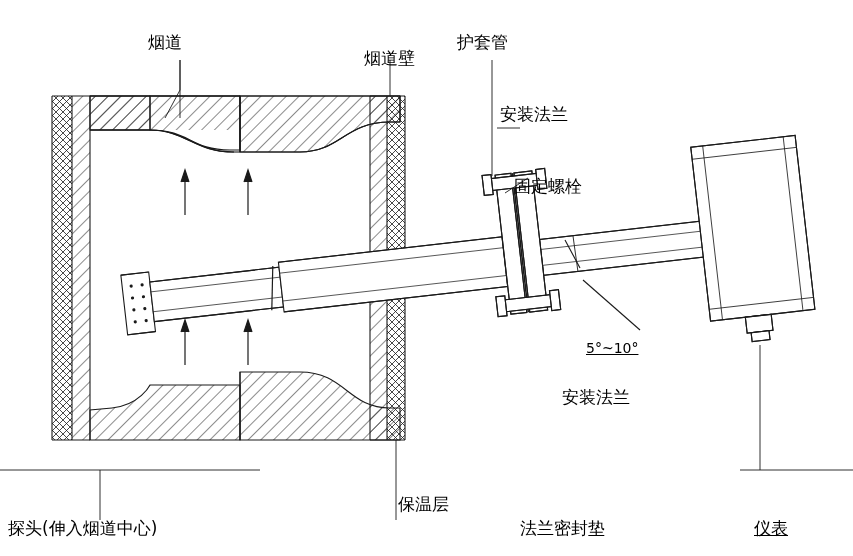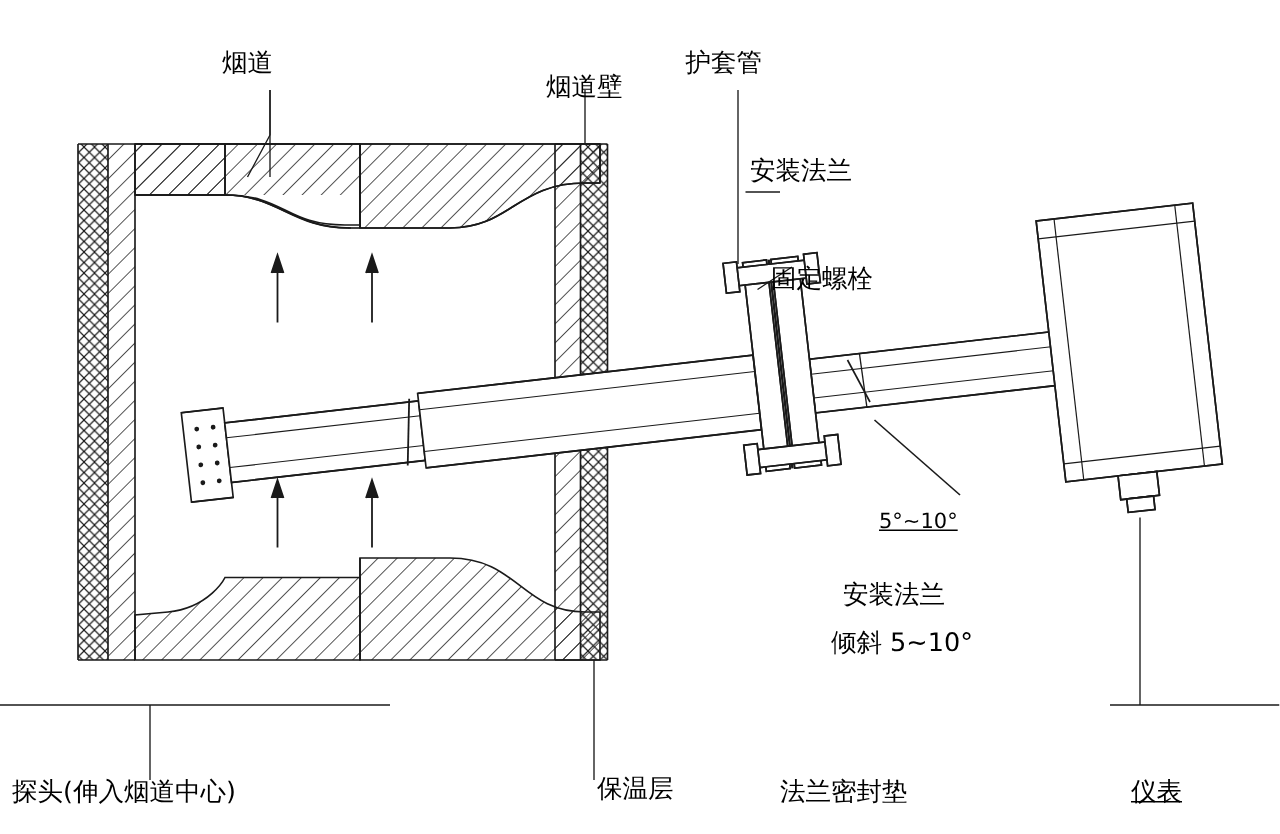--- a/index.html
+++ b/index.html
@@ -230,7 +230,6 @@
 
   <div class="lbl" style="left:562px; top:387px;">安装法兰</div>
 
-  <div class="lbl" style="left:554px; top:419px;">倾斜 5~10°</div>
 
   <div class="lbl" style="left:8px; top:518px;">探头(伸入烟道中心)</div>
 

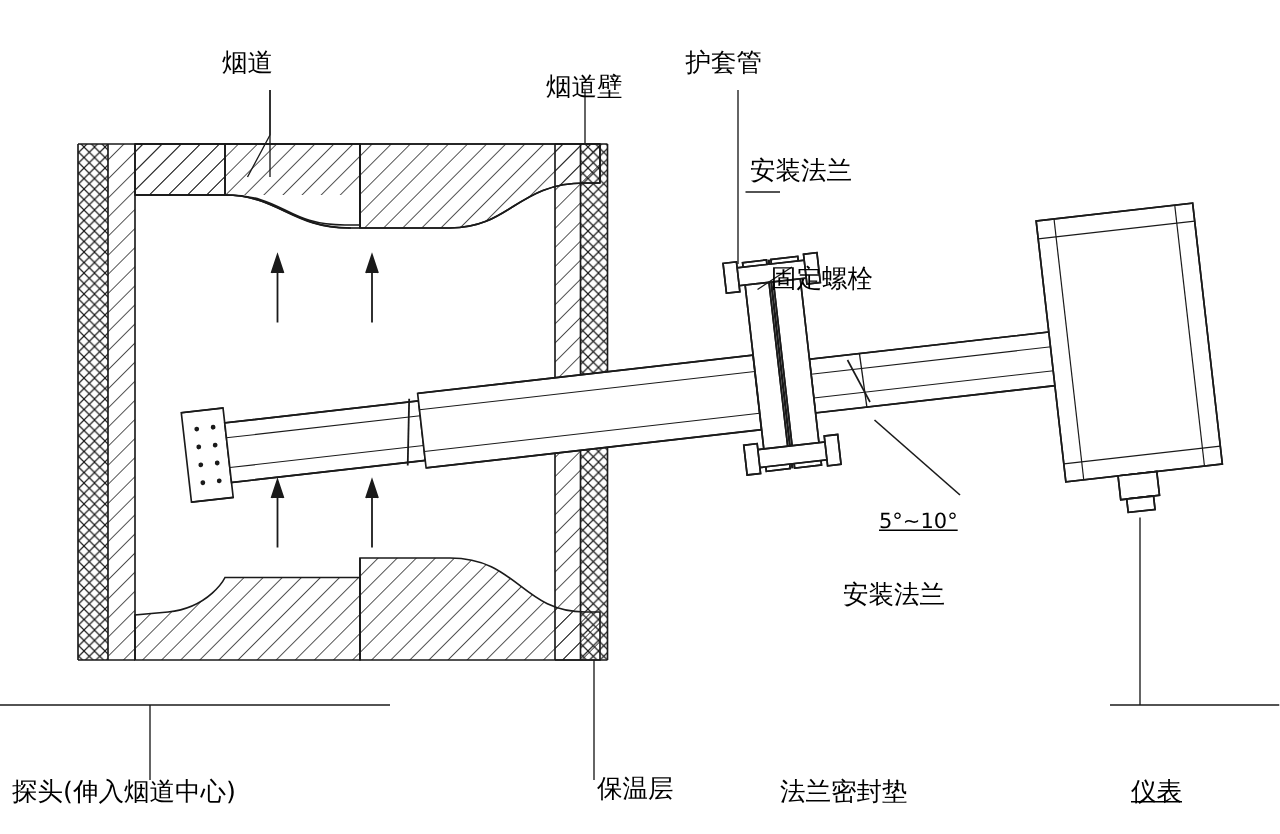--- a/index.html
+++ b/index.html
@@ -233,7 +233,7 @@
 
   <div class="lbl" style="left:8px; top:518px;">探头(伸入烟道中心)</div>
 
-  <div class="lbl" style="left:398px; top:516px;">保温层</div>
+  <div class="lbl" style="left:398px; top:494px;">保温层</div>
 
   <div class="lbl" style="left:520px; top:518px;">法兰密封垫</div>
 

